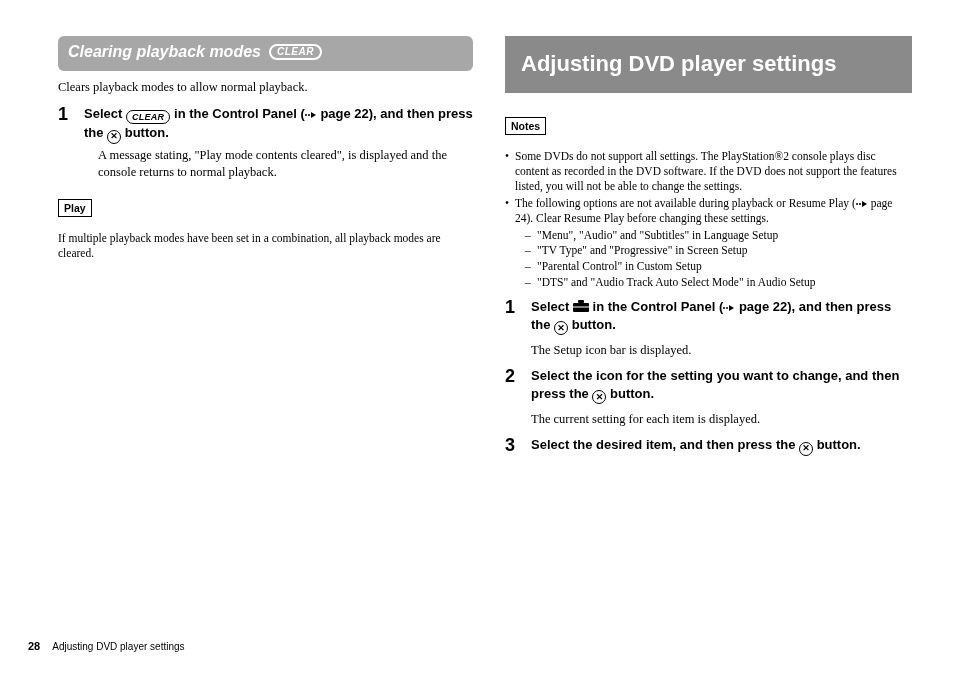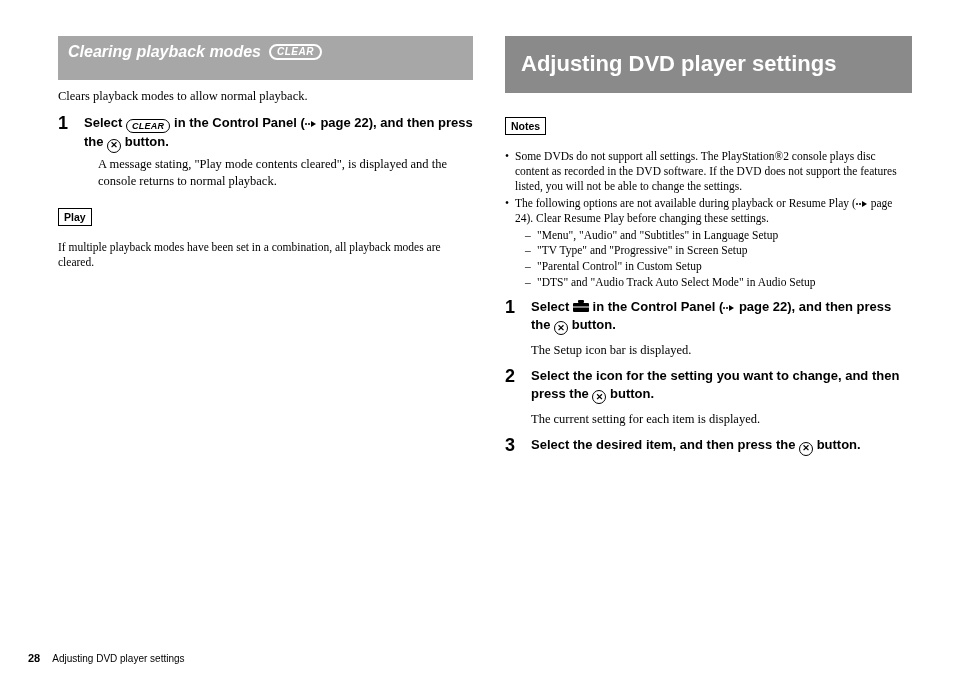--- a/index.html
+++ b/index.html
@@ -30,11 +30,12 @@
     font-weight: bold;
     font-style: italic;
     font-size: 16px;
-    padding: 5px 10px 17px 10px;
+    padding: 5px 10px 8px 10px;
     display: flex;
     align-items: center;
     gap: 8px;
     margin-bottom: 8px;
+    border-radius: 6px;
   }
   .clear-pill {
     display: inline-flex;

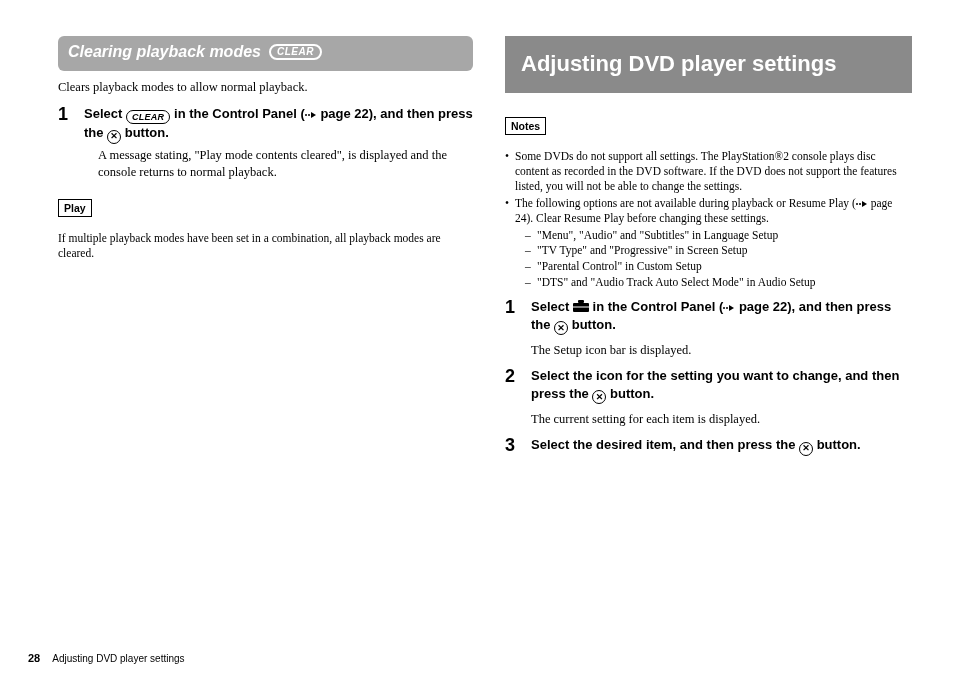--- a/index.html
+++ b/index.html
@@ -173,7 +173,7 @@
   .footer {
     position: absolute;
     left: 28px;
-    bottom: 8px;
+    bottom: 20px;
     font-family: Arial, Helvetica, sans-serif;
     font-size: 10px;
     color: #000;

